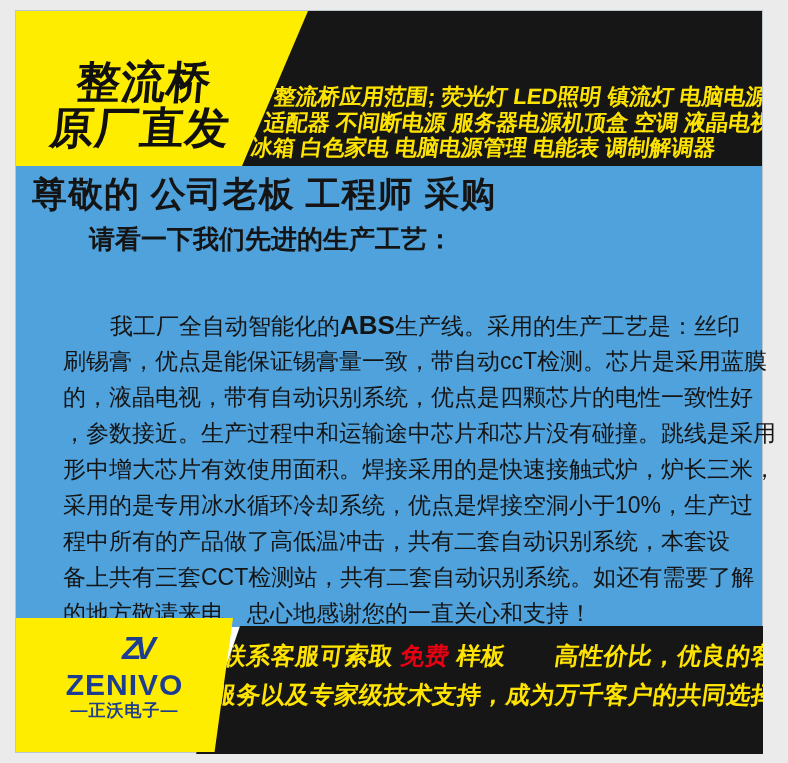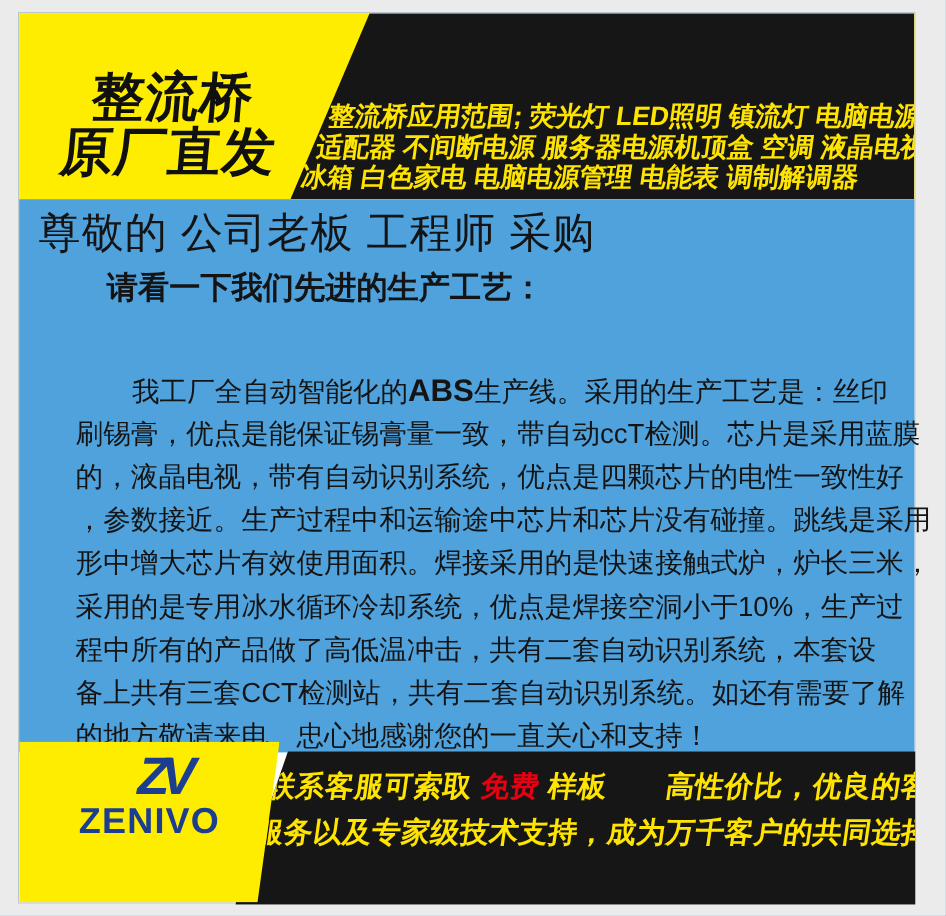--- a/index.html
+++ b/index.html
@@ -25,7 +25,7 @@
   
   .blue-section{position:absolute;left:0;top:155px;width:100%;height:461px;
     background:var(--blue,#4fa2dc);color:#141414;}
-  .h1{position:absolute;left:16px;top:5px;font-size:35px;font-weight:400;
+  .h1{position:absolute;left:16px;top:5px;font-size:35px;font-weight:700;
     letter-spacing:1px;white-space:nowrap;}
   .h2{position:absolute;left:73px;top:56px;font-size:26px;font-weight:900;
     white-space:nowrap;}

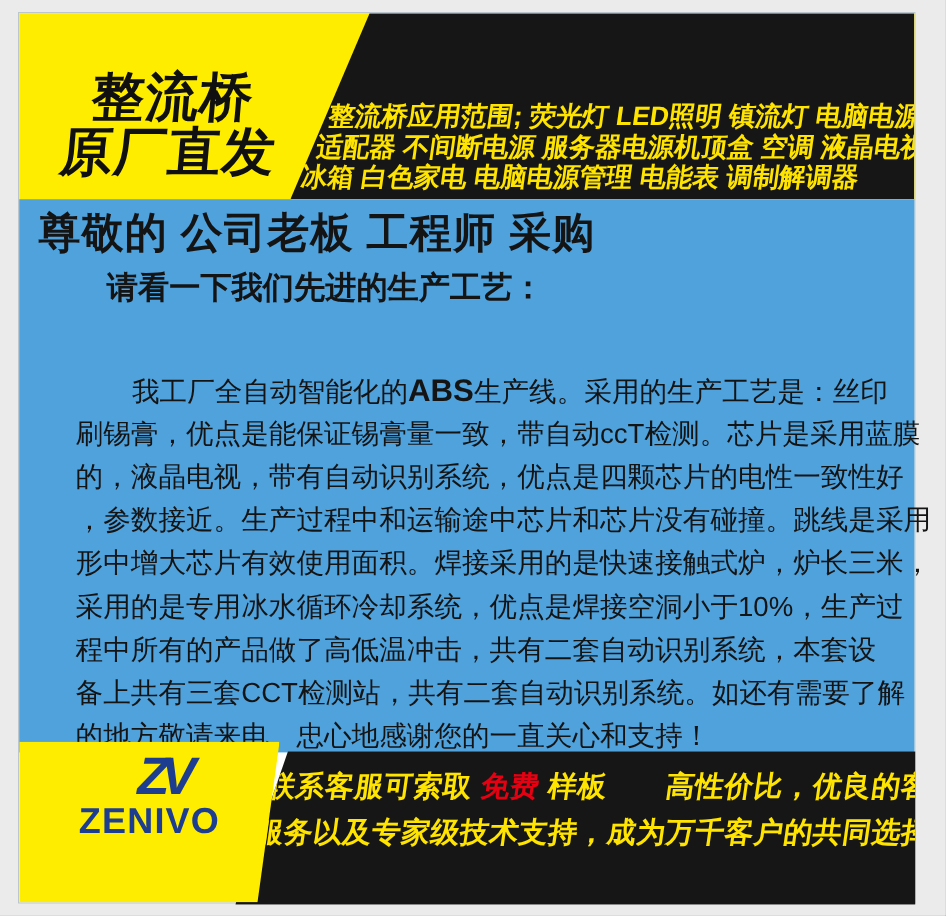--- a/index.html
+++ b/index.html
@@ -49,7 +49,7 @@
     background:var(--yellow,#ffed00);
     clip-path:polygon(0 0,100% 0,91.5% 100%,0 100%);
     text-align:center;color:var(--logo_blue,#1d3d90);}
-  .logo-zv{margin-top:8px;font-size:44px;line-height:44px;font-weight:900;
+  .logo-zv{margin-top:8px;font-size:32px;line-height:44px;font-weight:900;
     font-style:italic;letter-spacing:-7px;padding-right:14px;padding-left:36px;}
   .logo-name{font-size:30px;line-height:30px;font-weight:900;letter-spacing:1px;}
   .logo-cn{font-size:17px;line-height:19px;font-weight:700;letter-spacing:1px;

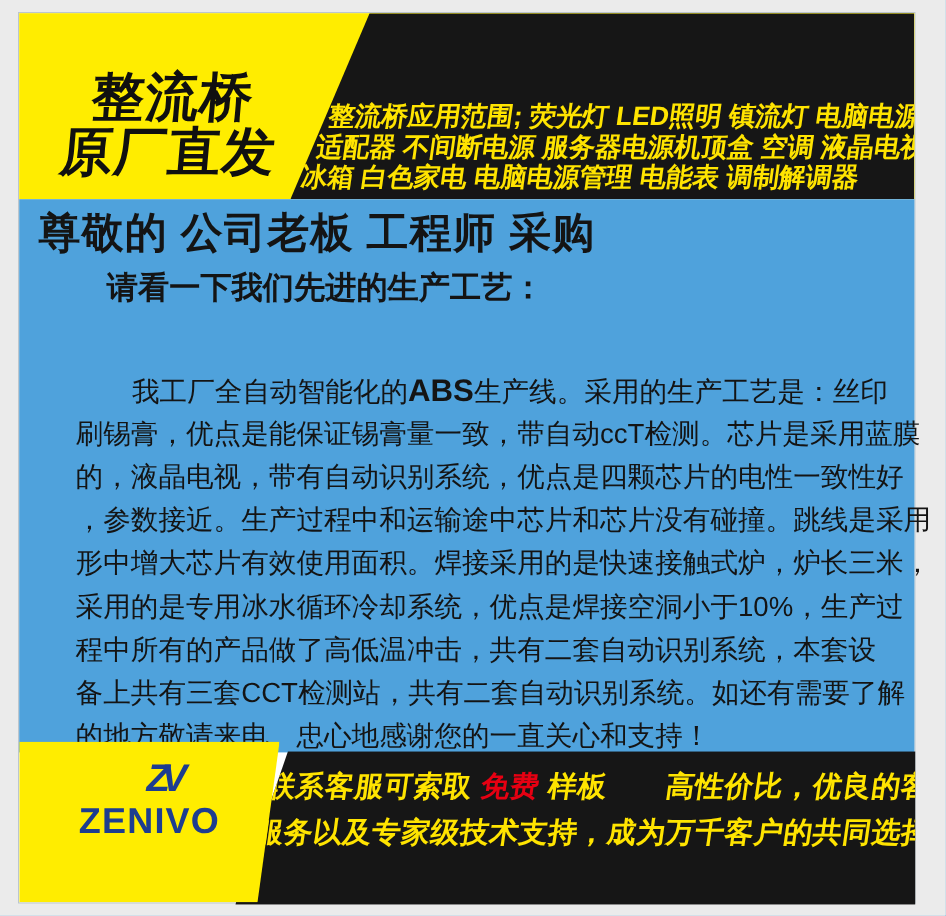--- a/index.html
+++ b/index.html
@@ -99,6 +99,7 @@
   <div class="logo-block">
     <div class="logo-zv">ZV</div>
     <div class="logo-name">ZENIVO</div>
+    <div class="logo-cn">—正沃电子—</div>
   </div>
 
 </div>

